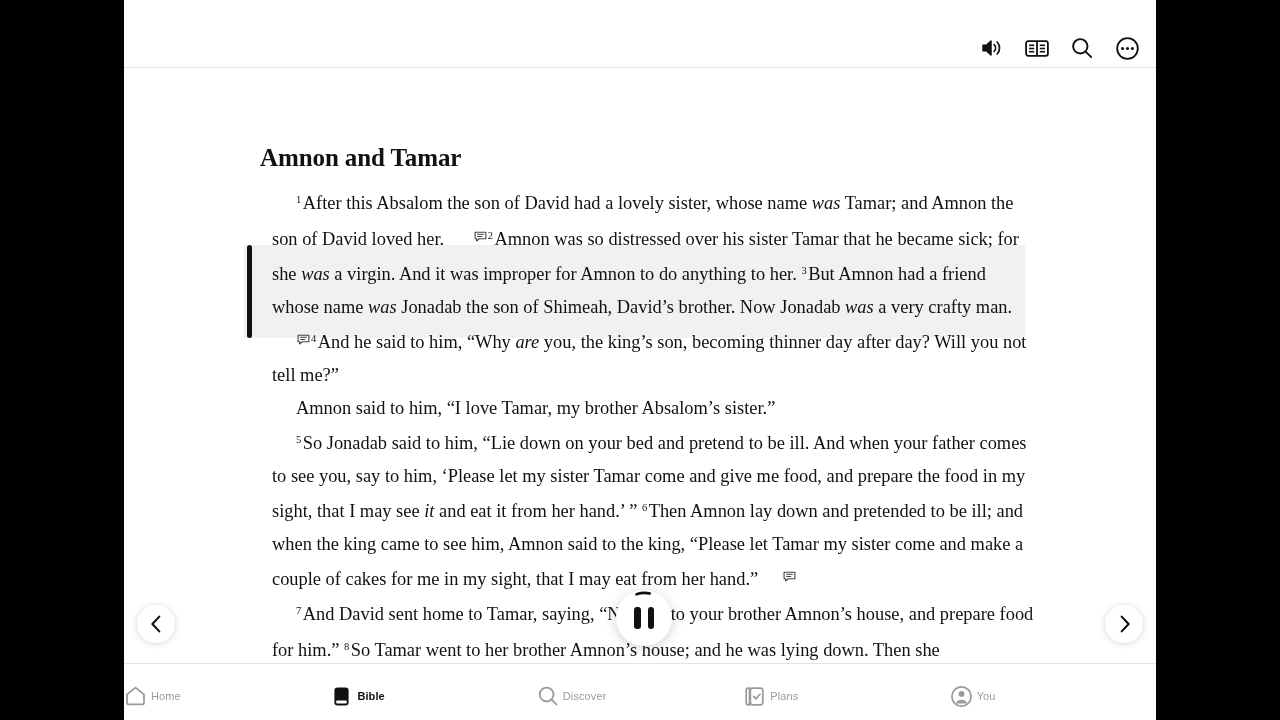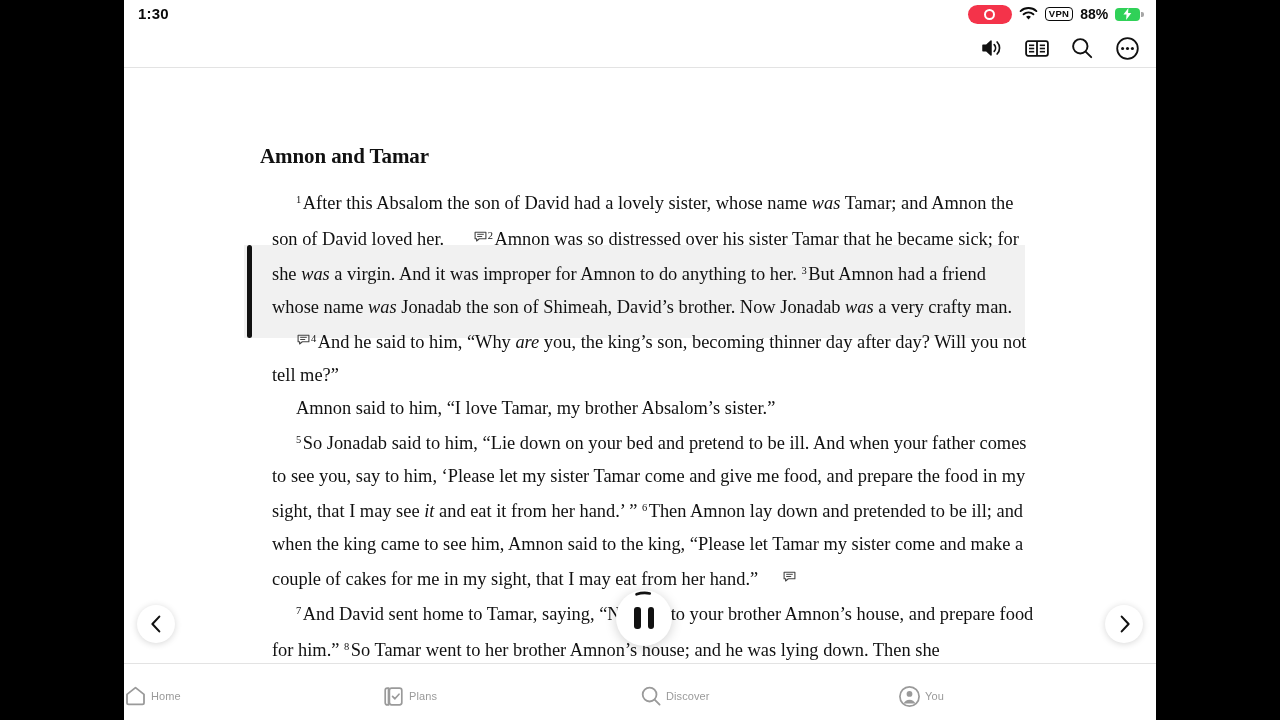--- a/index.html
+++ b/index.html
@@ -297,26 +297,6 @@
 <div class="screen">
   <div class="device">
 
-    <div class="statusbar">
-      <div class="status-time">1:30</div>
-      <div class="status-right">
-        <div class="rec-pill">
-          <span class="rec-dot"></span>
-        </div>
-        <svg class="wifi-ico" width="19" height="14" viewBox="0 0 19 14">
-          <path d="M9.5 12.6l2.4-2.9a3.7 3.7 0 0 0-4.8 0z" fill="#0a0a0a"></path>
-          <path d="M4.6 7.3a7.6 7.6 0 0 1 9.8 0" stroke="#0a0a0a" stroke-width="1.9" fill="none" stroke-linecap="round"></path>
-          <path d="M1.6 4.1a11.8 11.8 0 0 1 15.8 0" stroke="#0a0a0a" stroke-width="1.9" fill="none" stroke-linecap="round"></path>
-        </svg>
-        <span class="vpn-badge">VPN</span>
-        <span class="batt-pct">88%</span>
-        <span class="batt">
-          <svg width="11" height="12" viewBox="0 0 11 12">
-            <path d="M6.4 0L1.4 6.6h3.1L4.1 12l5.2-6.9H6.1z" fill="#ffffff"></path>
-          </svg>
-        </span>
-      </div>
-    </div>
 
     <div class="toolbar">
 

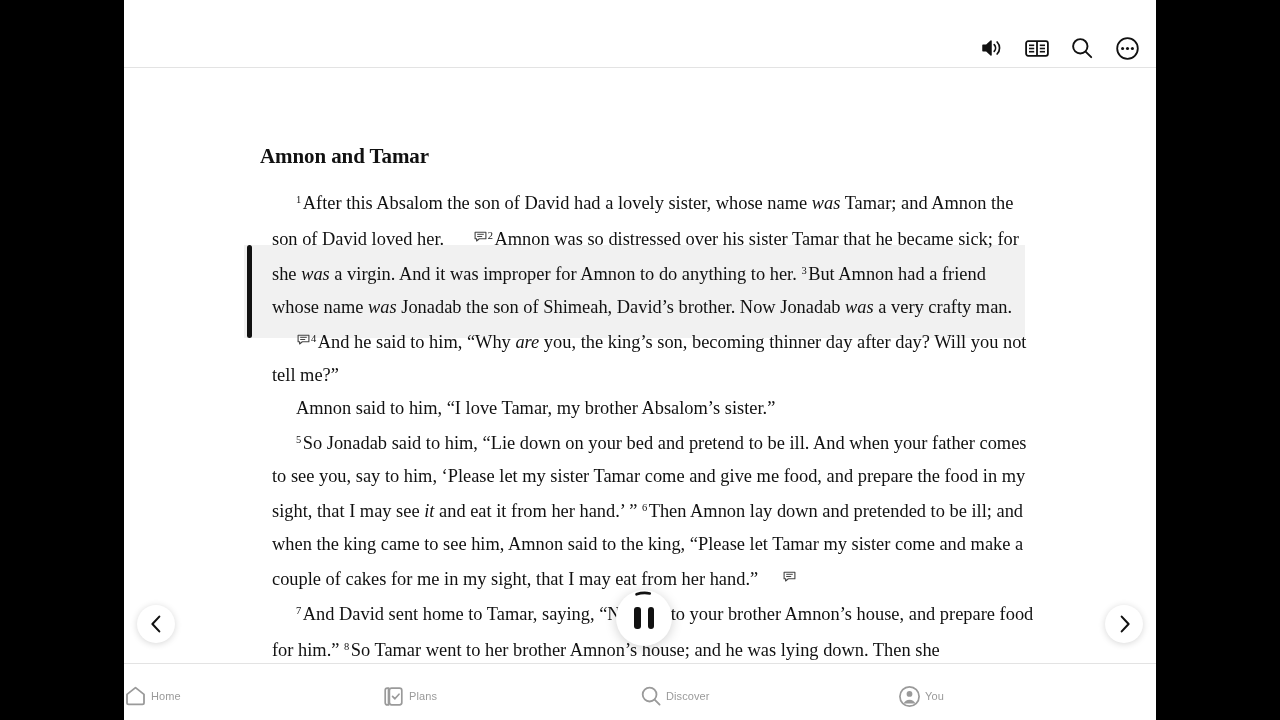--- a/index.html
+++ b/index.html
@@ -154,7 +154,7 @@
     position: absolute;
     left: 136px; top: 76px;
     font-family: "Liberation Serif", serif;
-    font-size: 21px;
+    font-size: 25px;
     font-weight: 700;
     color: #111111;
     letter-spacing: -.1px;

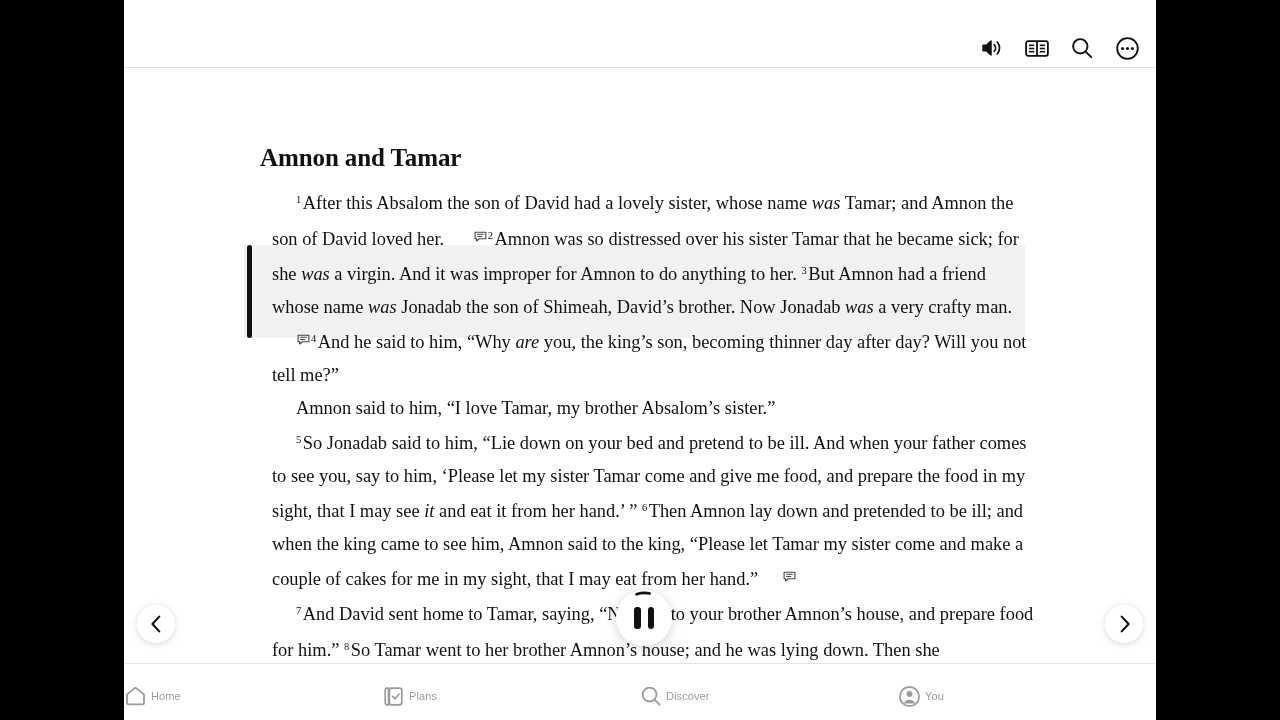--- a/index.html
+++ b/index.html
@@ -396,6 +396,15 @@
         <span class="tab-label">Home</span>
       </div>
 
+      <div class="tab active">
+        <span class="tab-ico">
+          <svg width="23" height="23" viewBox="0 0 23 23">
+            <rect x="4.4" y="2.4" width="14.2" height="18" rx="3.2" fill="#111111"></rect>
+            <rect x="6.2" y="15.5" width="10.6" height="3" rx="1.1" fill="#ffffff"></rect>
+          </svg>
+        </span>
+        <span class="tab-label">Bible</span>
+      </div>
 
       <div class="tab">
         <span class="tab-ico">

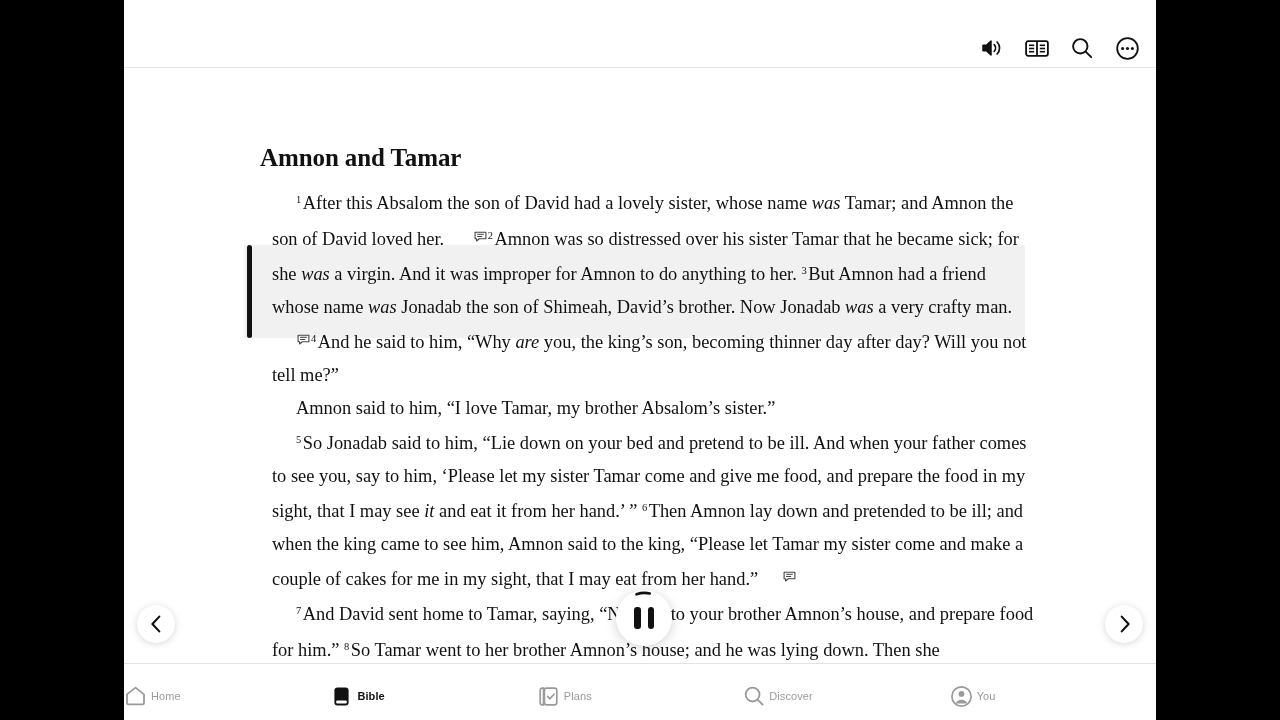--- a/index.html
+++ b/index.html
@@ -408,6 +408,16 @@
 
       <div class="tab">
         <span class="tab-ico">
+          <svg width="22" height="22" viewBox="0 0 22 22">
+            <circle cx="9.6" cy="9.6" r="6.9" fill="none" stroke="#9a9a9a" stroke-width="1.8"></circle>
+            <line x1="14.6" y1="14.6" x2="19.6" y2="19.6" stroke="#9a9a9a" stroke-width="1.8" stroke-linecap="round"></line>
+          </svg>
+        </span>
+        <span class="tab-label">Discover</span>
+      </div>
+
+      <div class="tab">
+        <span class="tab-ico">
           <svg width="23" height="23" viewBox="0 0 23 23">
             <path d="M3.2 5.2A2.1 2.1 0 0 1 5.3 3.1h1.2v16.8H5.3a2.1 2.1 0 0 1-2.1-2.1z" fill="none" stroke="#9a9a9a" stroke-width="1.7"></path>
             <rect x="7.4" y="3.1" width="12.4" height="16.8" rx="2.3" fill="none" stroke="#9a9a9a" stroke-width="1.7"></rect>
@@ -415,16 +425,6 @@
           </svg>
         </span>
         <span class="tab-label">Plans</span>
-      </div>
-
-      <div class="tab">
-        <span class="tab-ico">
-          <svg width="22" height="22" viewBox="0 0 22 22">
-            <circle cx="9.6" cy="9.6" r="6.9" fill="none" stroke="#9a9a9a" stroke-width="1.8"></circle>
-            <line x1="14.6" y1="14.6" x2="19.6" y2="19.6" stroke="#9a9a9a" stroke-width="1.8" stroke-linecap="round"></line>
-          </svg>
-        </span>
-        <span class="tab-label">Discover</span>
       </div>
 
       <div class="tab">

